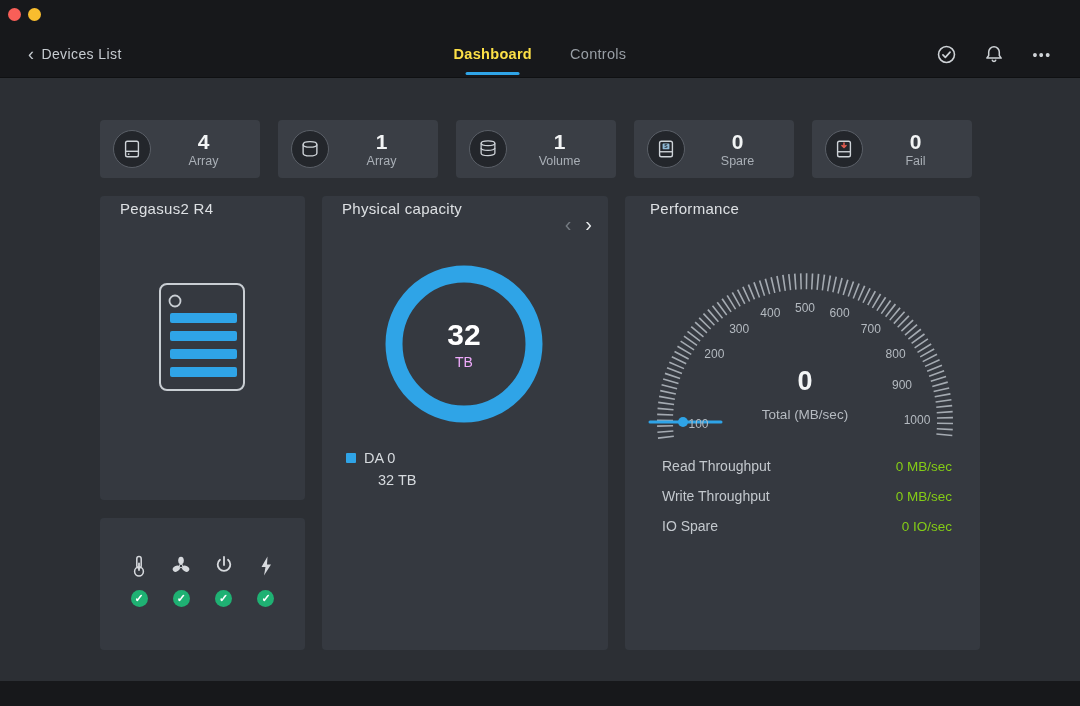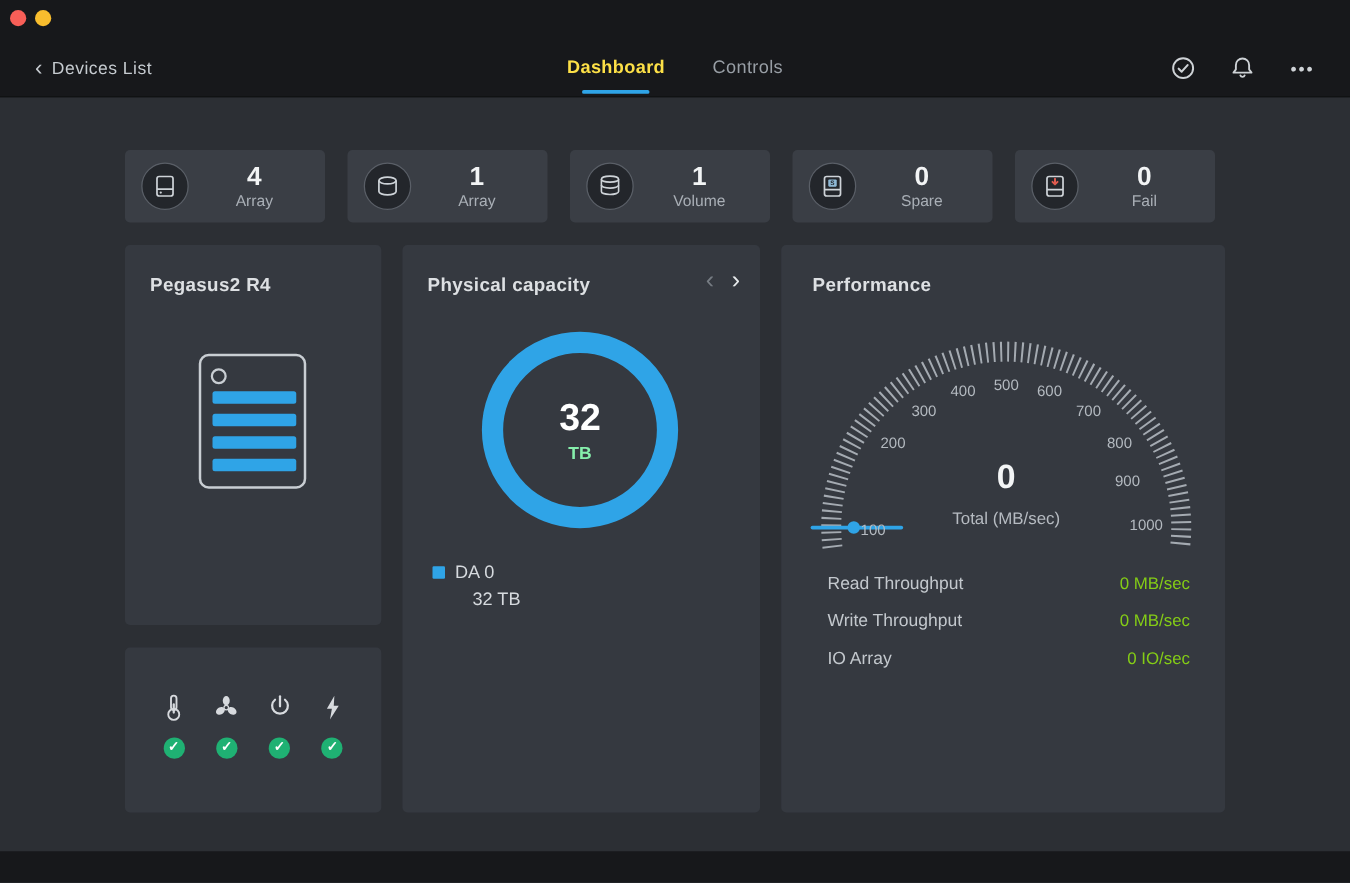--- a/index.html
+++ b/index.html
@@ -29,7 +29,7 @@
   
   .content { position:absolute; top:78px; left:0; width:1080px; height:603px; background:#2c2f34; }
   .card { position:absolute; background:#353940; border-radius:4px; }
-  .card-title { position:absolute; left:20px; top:24px; font-size:15px; font-weight:700; color:#dde0e3; letter-spacing:.3px; }
+  .card-title { position:absolute; left:20px; top:4px; font-size:15px; font-weight:400; color:#dde0e3; letter-spacing:.3px; }
   
   .stats { position:absolute; left:100px; top:42px; width:872px; display:flex; gap:18px; }
   .stat { flex:1; height:58px; background:#3a3e45; border-radius:4px; display:flex; align-items:center; padding-left:13px; }

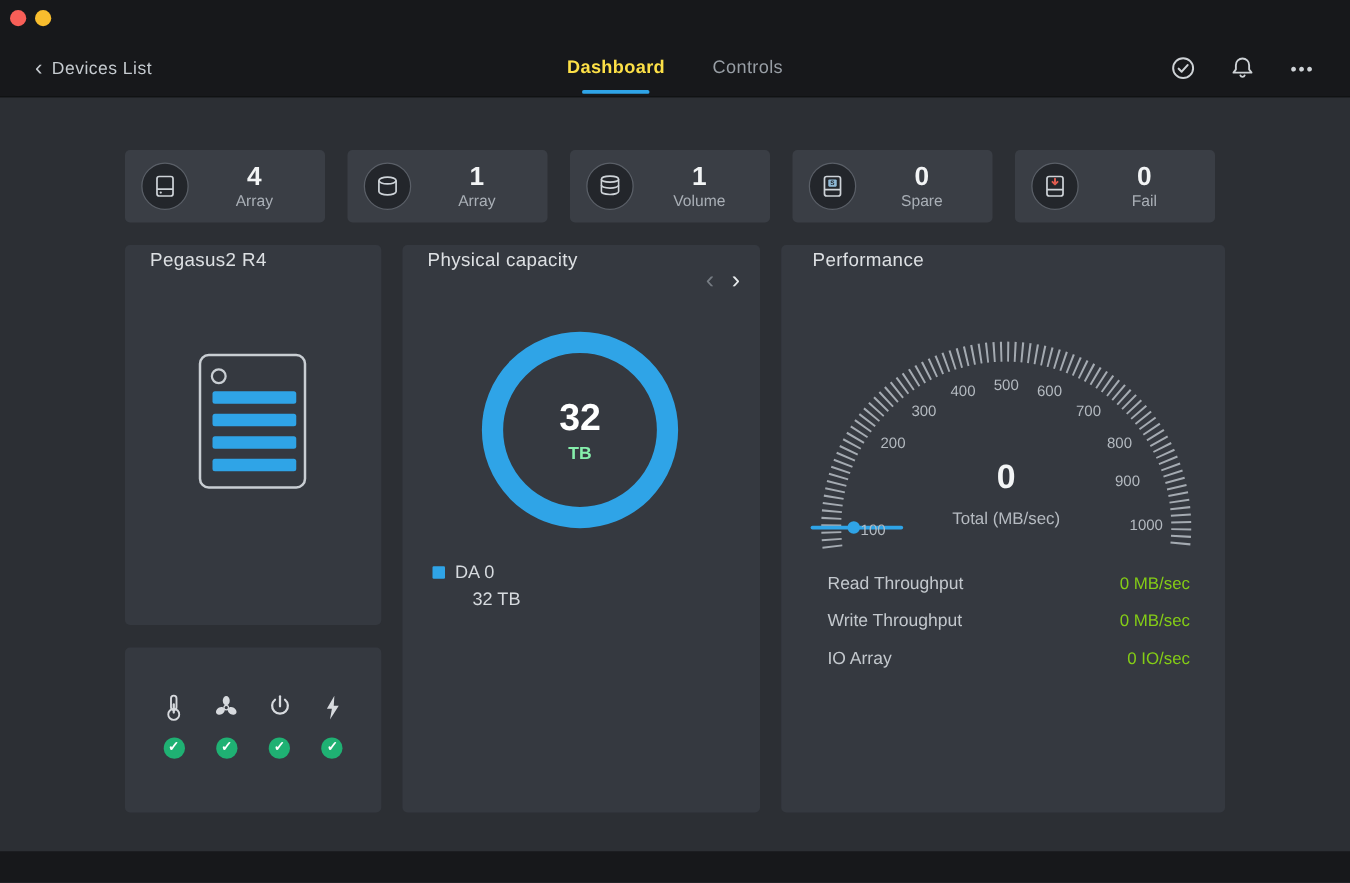--- a/index.html
+++ b/index.html
@@ -53,7 +53,7 @@
   .donut-wrap { position:absolute; left:57px; top:63px; width:170px; height:170px; }
   .donut-center { position:absolute; inset:0; display:flex; flex-direction:column; align-items:center; justify-content:center; gap:2px; }
   .donut-value { font-size:30px; font-weight:600; color:#ffffff; }
-  .donut-unit { font-size:14px; color:#86efac;font-weight:bold; }
+  .donut-unit { font-size:14px; color:#f0abfc; }
   .legend { position:absolute; left:24px; top:254px; }
   .legend-row { display:flex; align-items:center; gap:8px; }
   .legend-swatch { width:10px; height:10px; border-radius:1px; background:#2fa4e7; }

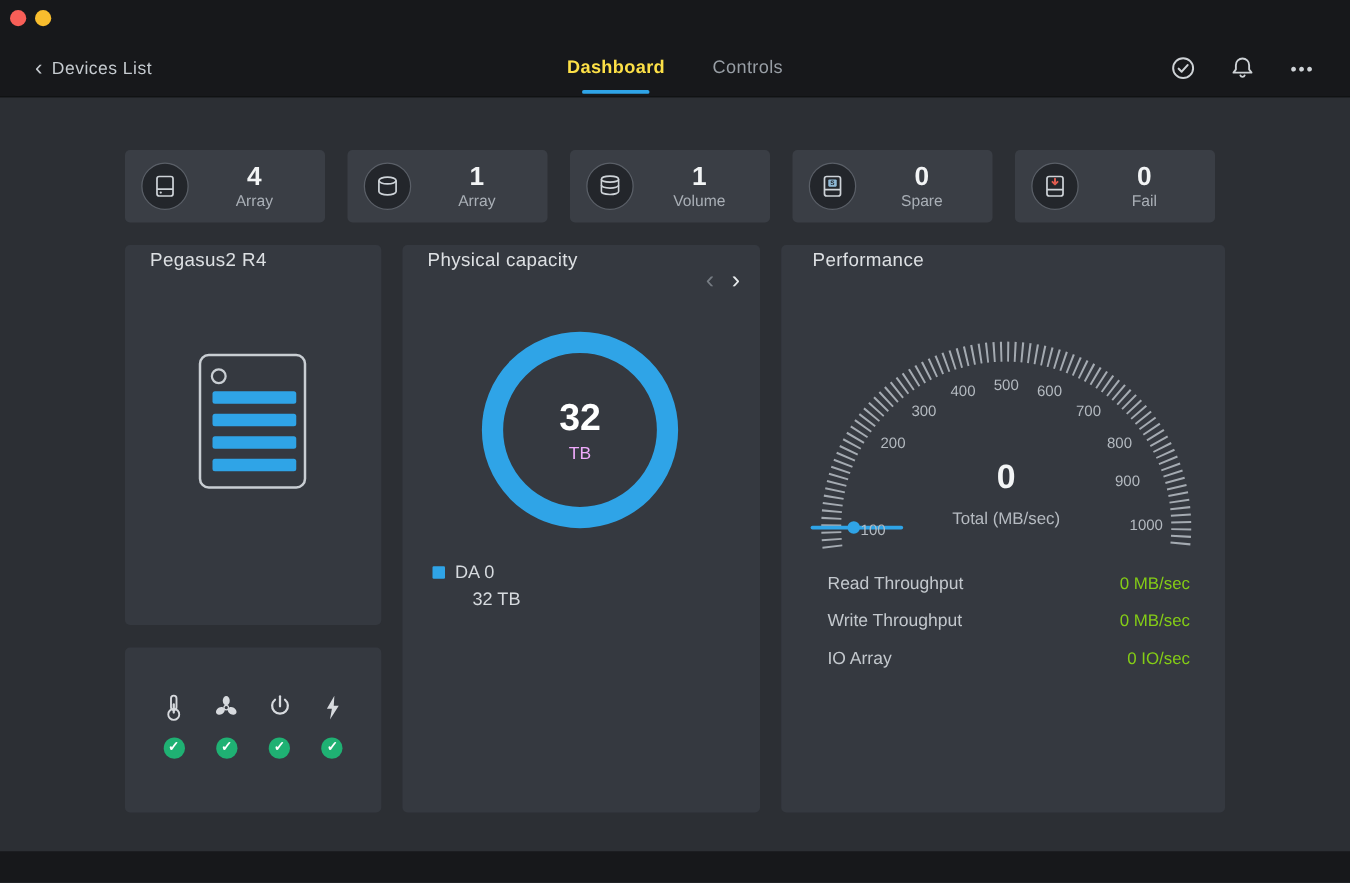--- a/index.html
+++ b/index.html
@@ -297,7 +297,7 @@
         <span class="metric-value">0 MB/sec</span>
       </div>
       <div class="metric-row">
-        <span class="metric-label">IO Array</span>
+        <span class="metric-label">IO Spare</span>
         <span class="metric-value">0 IO/sec</span>
       </div>
     </div>

